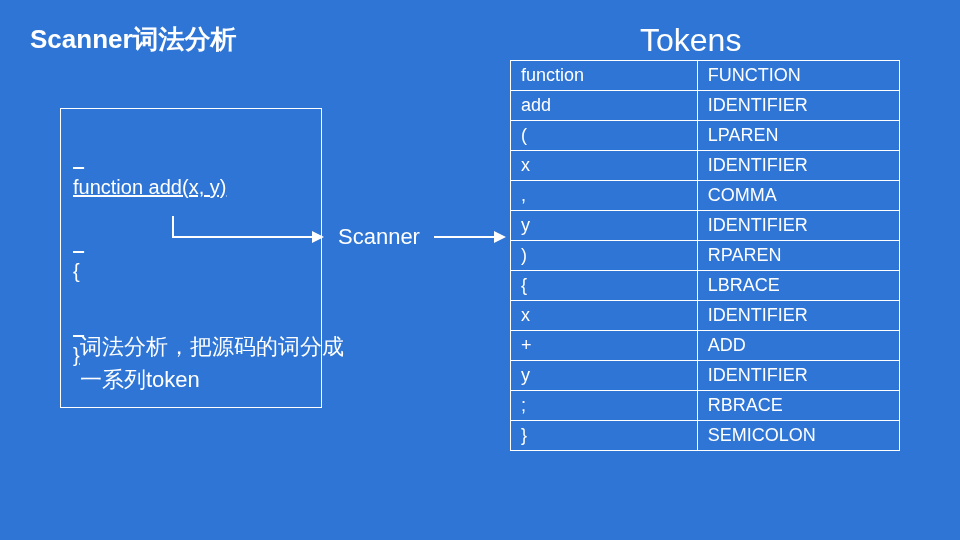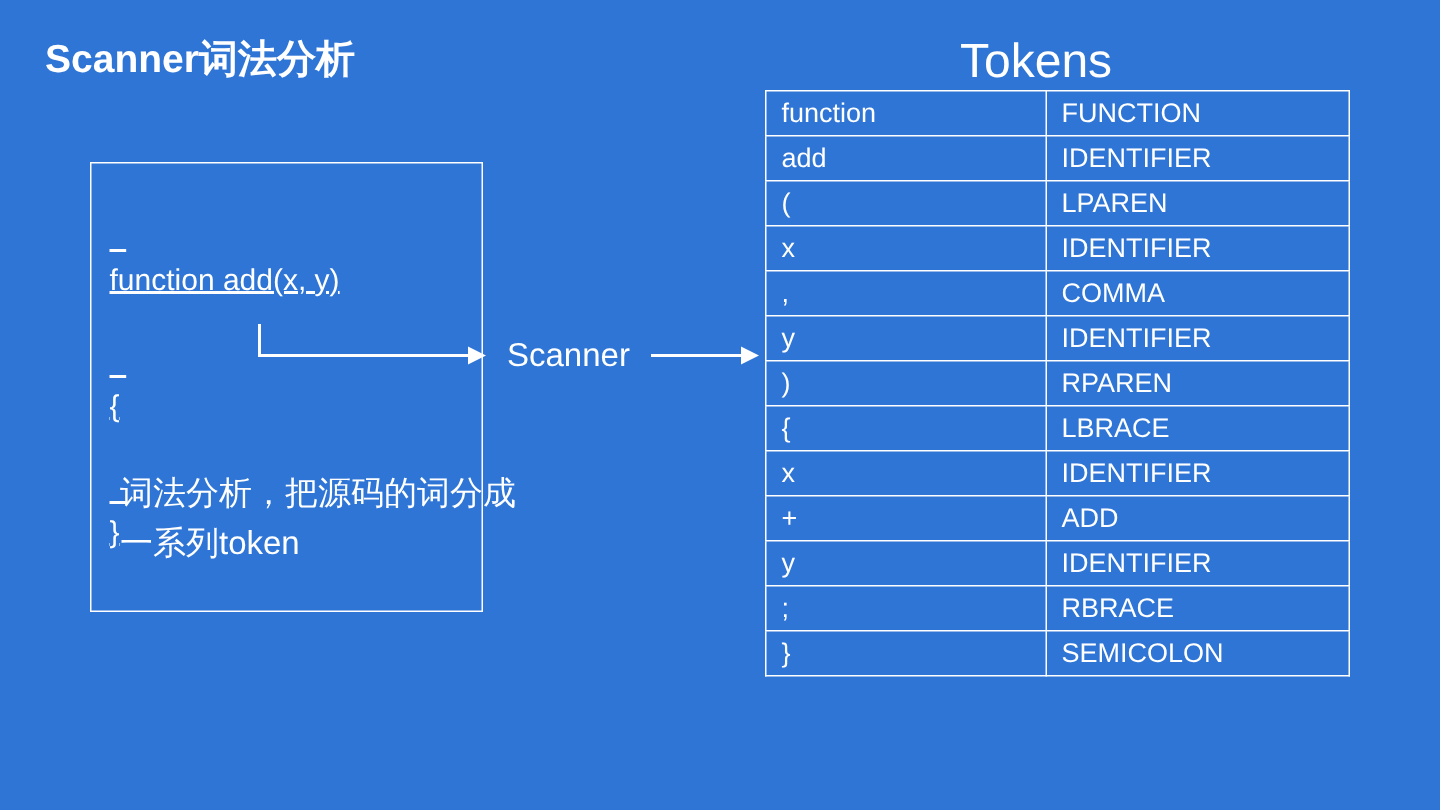--- a/index.html
+++ b/index.html
@@ -78,7 +78,7 @@
   .desc {
     position: absolute;
     left: 80px;
-    top: 312px;
+    top: 330px;
     font-size: 22px;
     line-height: 1.5;
     width: 320px;

